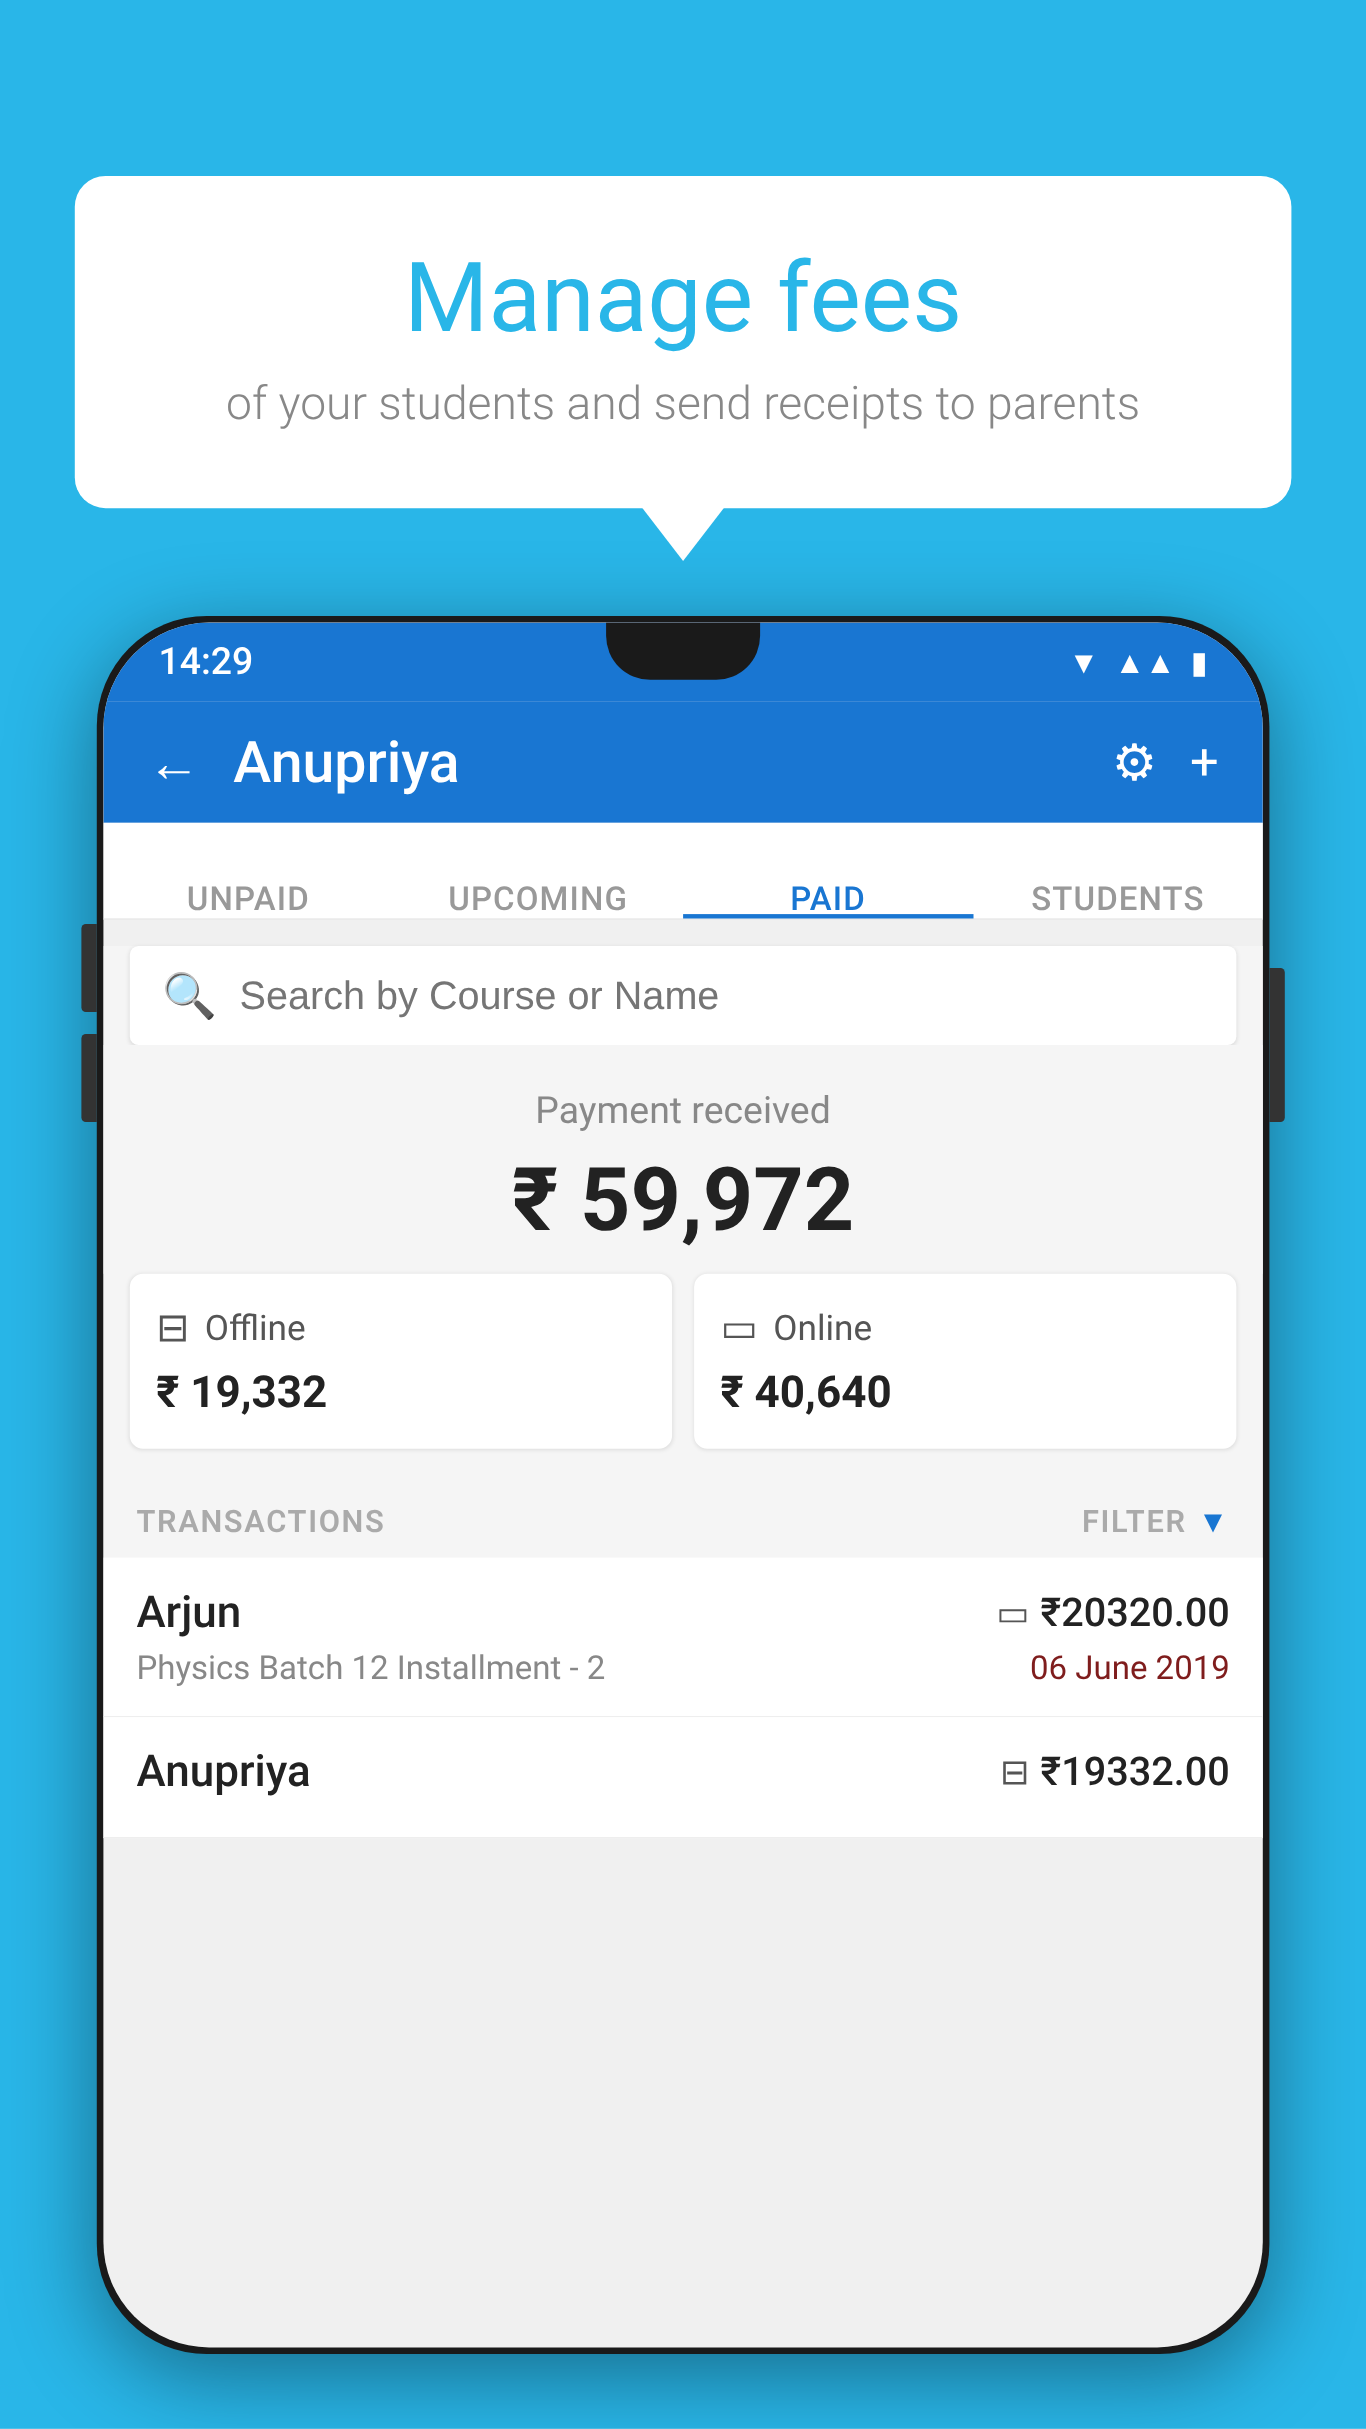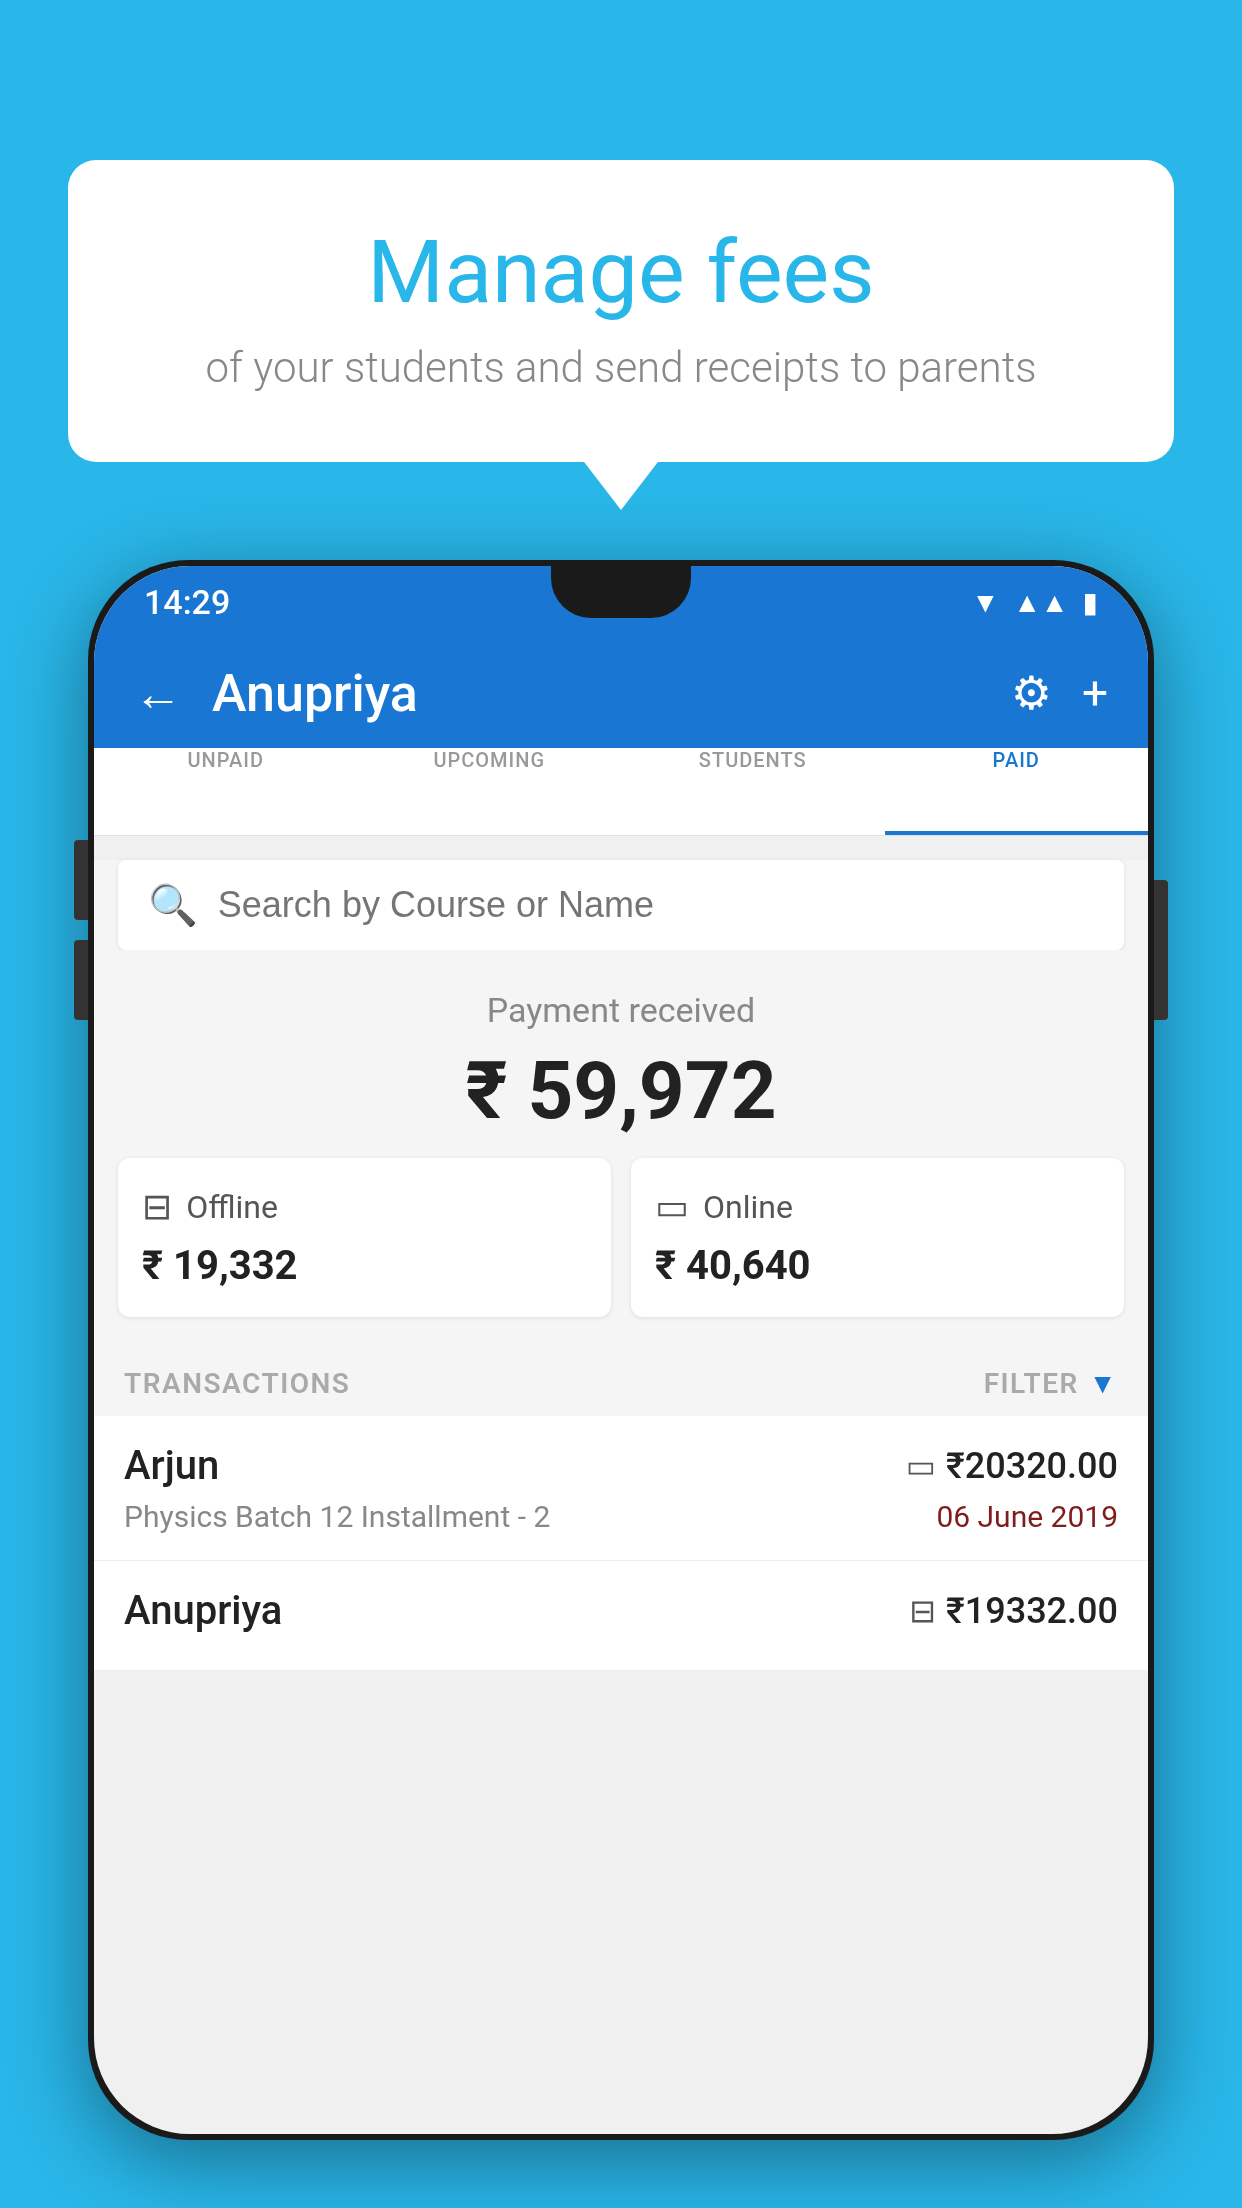--- a/index.html
+++ b/index.html
@@ -151,9 +151,9 @@
     .tab {
       flex: 1;
       display: flex;
-      align-items: flex-start;
+      align-items: flex-end;
       justify-content: center;
-      font-size: 20px;
+      font-size: 30px;
       font-weight: 500;
       color: #999;
       letter-spacing: 1px;

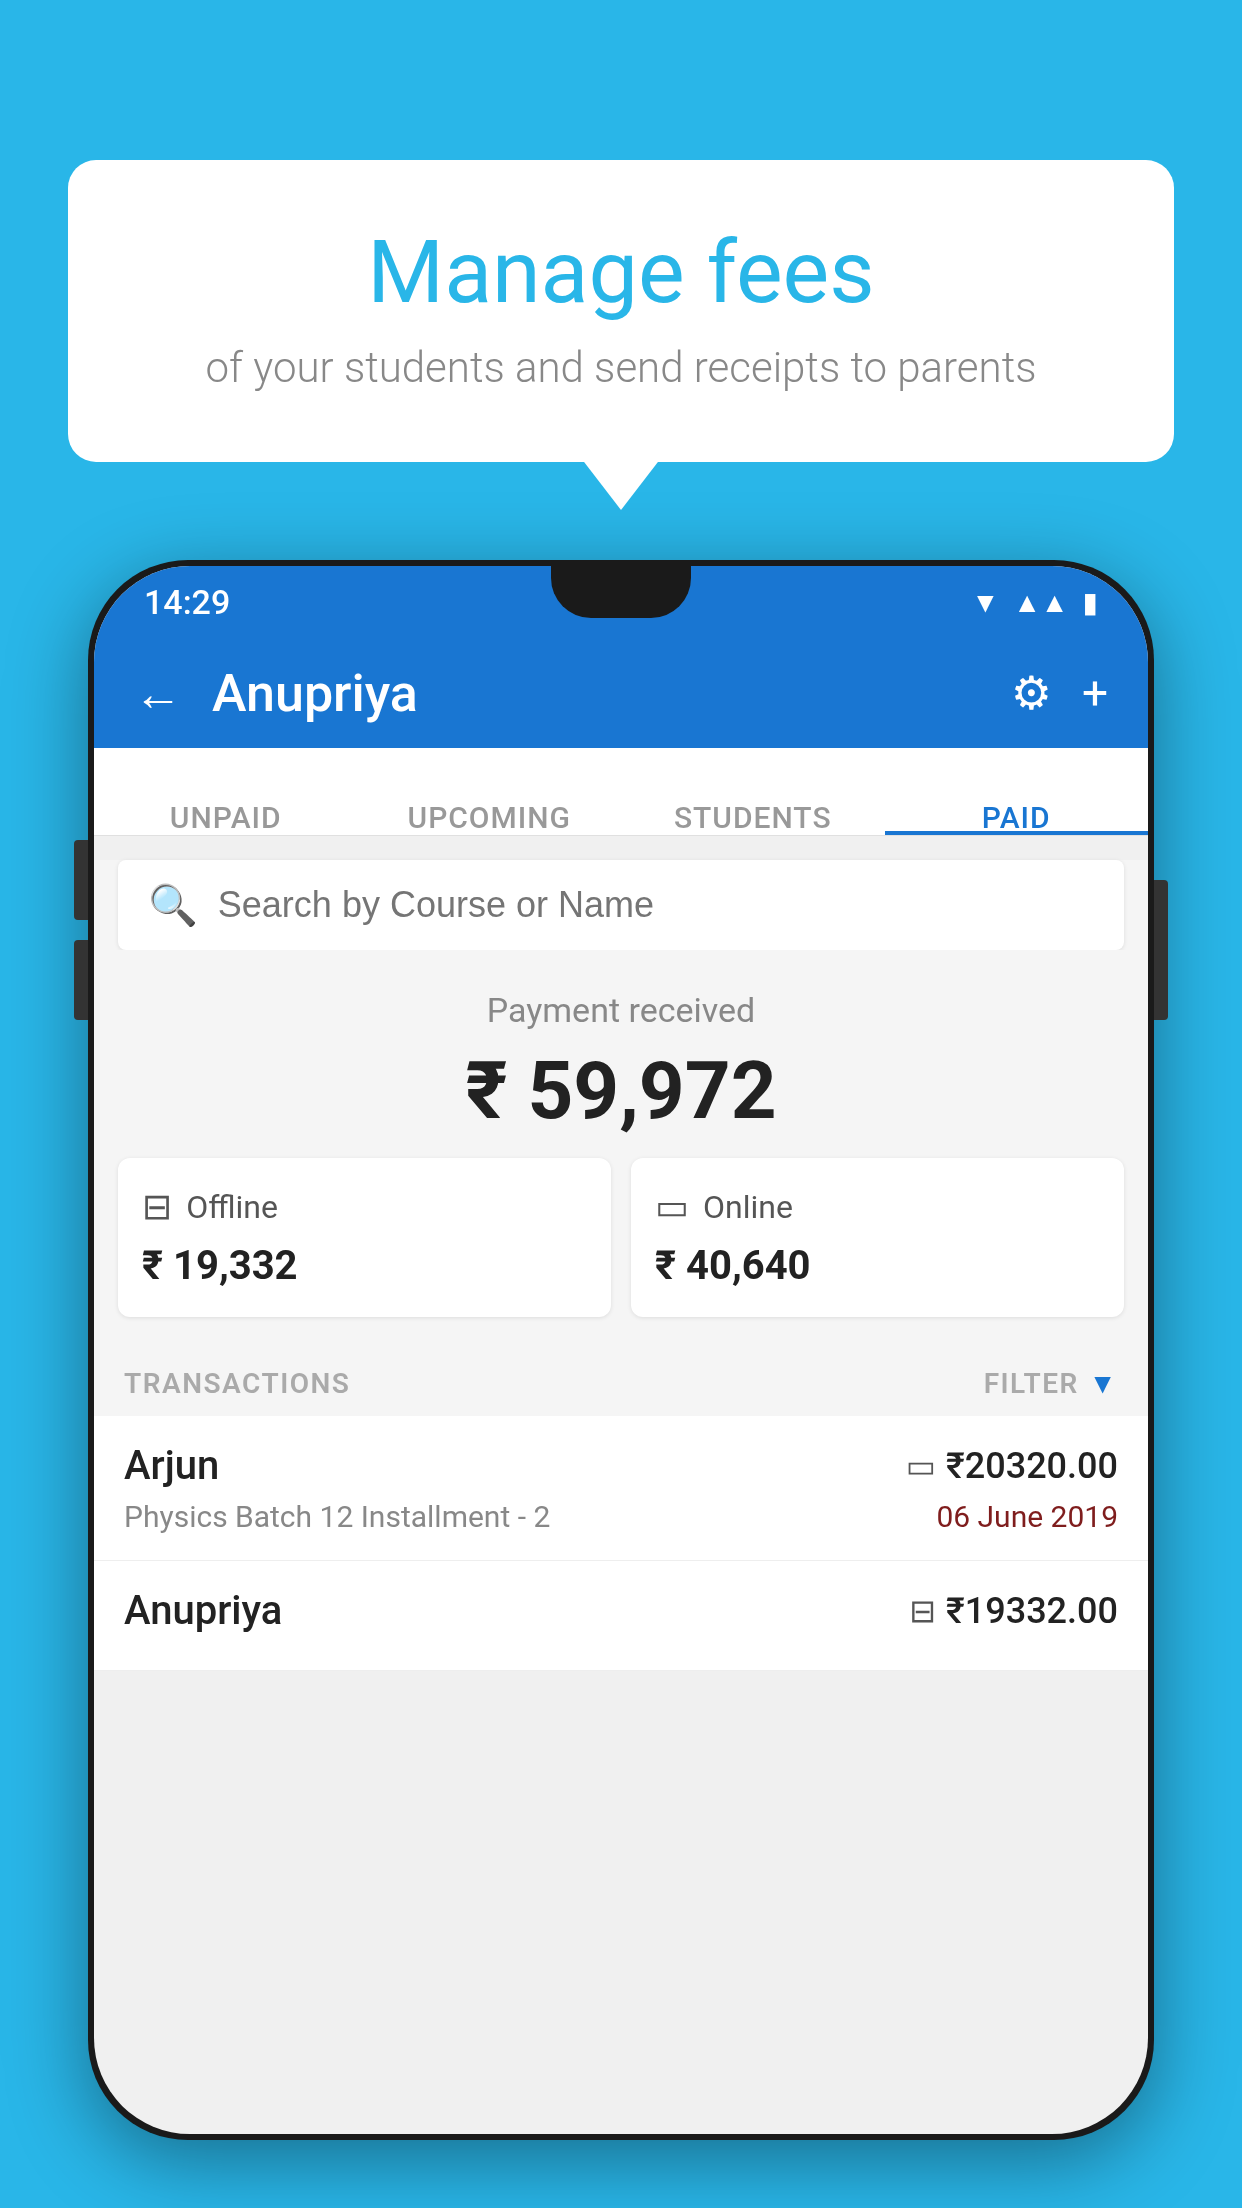--- a/index.html
+++ b/index.html
@@ -396,11 +396,11 @@
         <div class="tab">
           <span>UPCOMING</span>
         </div>
+        <div class="tab active">
+          <span>PAID</span>
+        </div>
         <div class="tab">
           <span>STUDENTS</span>
-        </div>
-        <div class="tab active">
-          <span>PAID</span>
         </div>
       </div>
 

